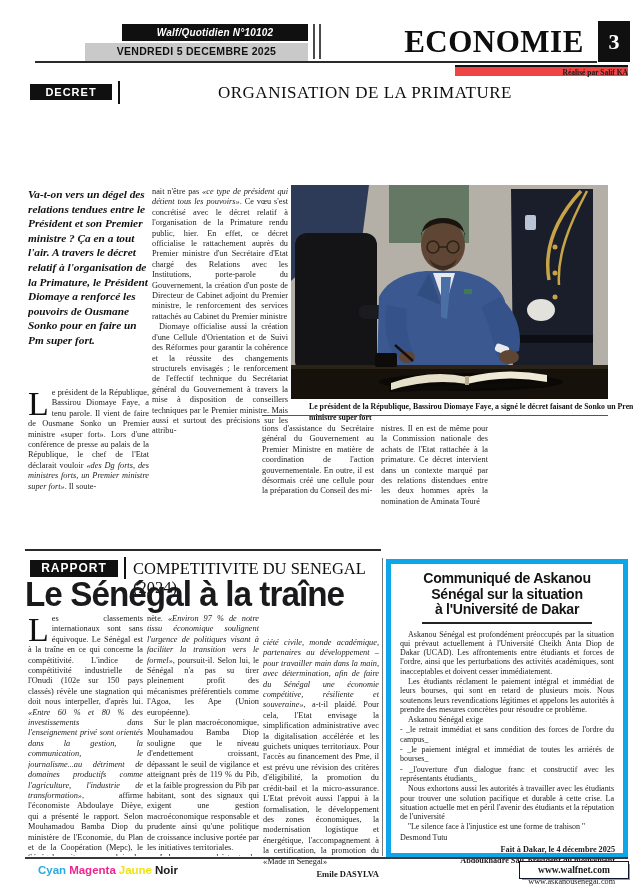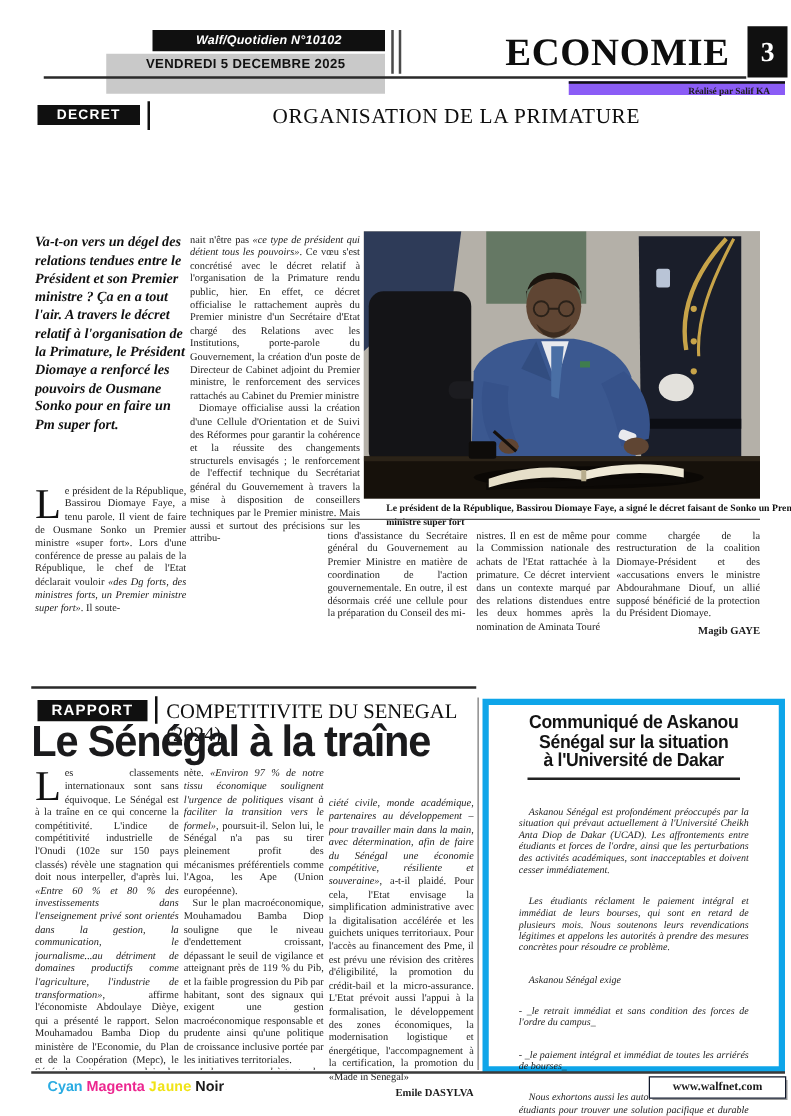--- a/index.html
+++ b/index.html
@@ -10,7 +10,7 @@
   
   .mast-black{left:122px;top:24px;width:186px;height:17px;background:#101010;color:#fff;
               font:italic bold 10px/17px "Liberation Sans",sans-serif;text-align:center;letter-spacing:.2px;}
-  .mast-gray{left:85px;top:43px;width:223px;height:32px;background:#c9c9c9;color:#111;
+  .mast-gray{left:85px;top:43px;width:223px;height:20px;background:#c9c9c9;color:#111;
              font:bold 10.5px/16px "Liberation Sans",sans-serif;text-align:center;letter-spacing:.3px;}
   .mast-divider{left:313px;top:24px;height:35px;width:4px;border-left:2px solid #4a4a4a;border-right:2px solid #4a4a4a;}
   .section-title{left:398px;top:24px;width:192px;text-align:center;

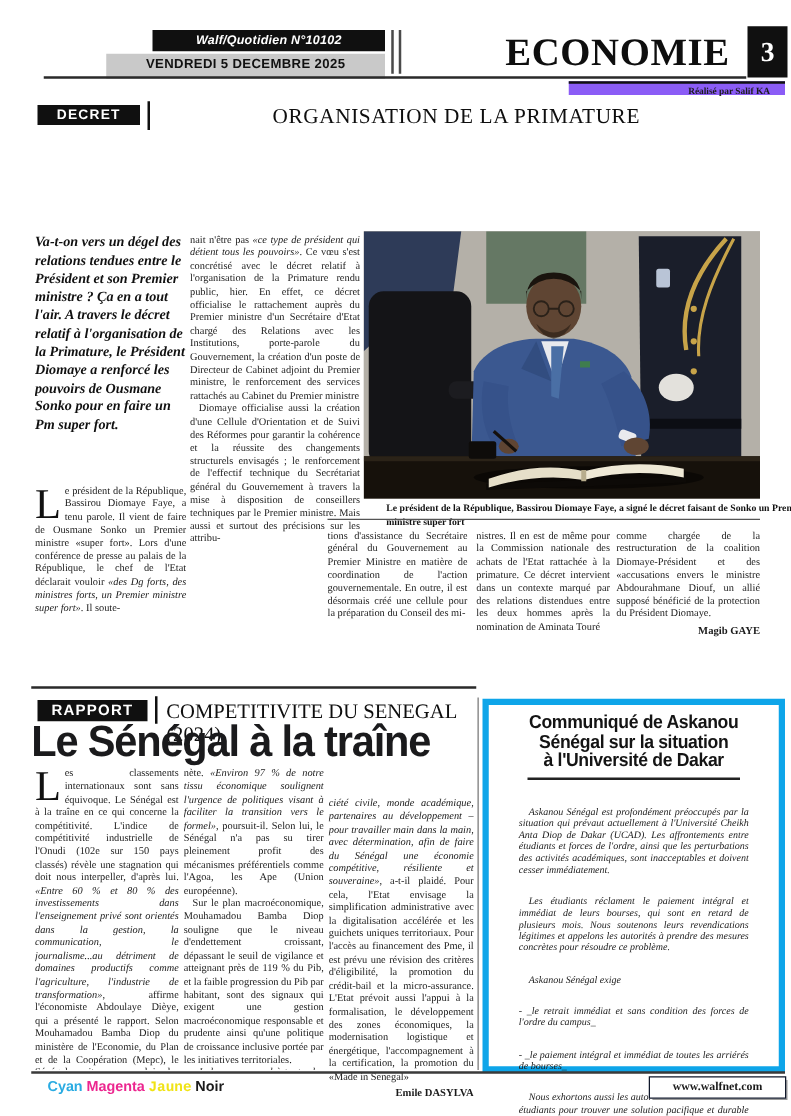--- a/index.html
+++ b/index.html
@@ -18,8 +18,8 @@
   .page-num{left:598px;top:21px;width:32px;height:41px;background:#101010;color:#fff;
             font:bold 22px/41px "Liberation Serif",serif;text-align:center;}
   .header-rule{left:35px;top:61px;width:562px;height:2px;background:#2a2a2a;}
-  .byline-bar{left:455px;top:65px;width:173px;height:11px;background:#8b5cf6;border-top:2px solid #101010;
-              font:bold 7.5px/11px "Liberation Serif",serif;text-align:right;padding-right:12px;box-sizing:border-box;}
+  .byline-bar{left:455px;top:65px;width:173px;height:11px;background:#ef4444;border-top:2px solid #101010;
+              font:bold 7.5px/11px "Liberation Serif",serif;text-align:right;box-sizing:border-box;}
 
   
   .badge{background:#101010;color:#fff;font:bold 11px/16px "Liberation Sans",sans-serif;

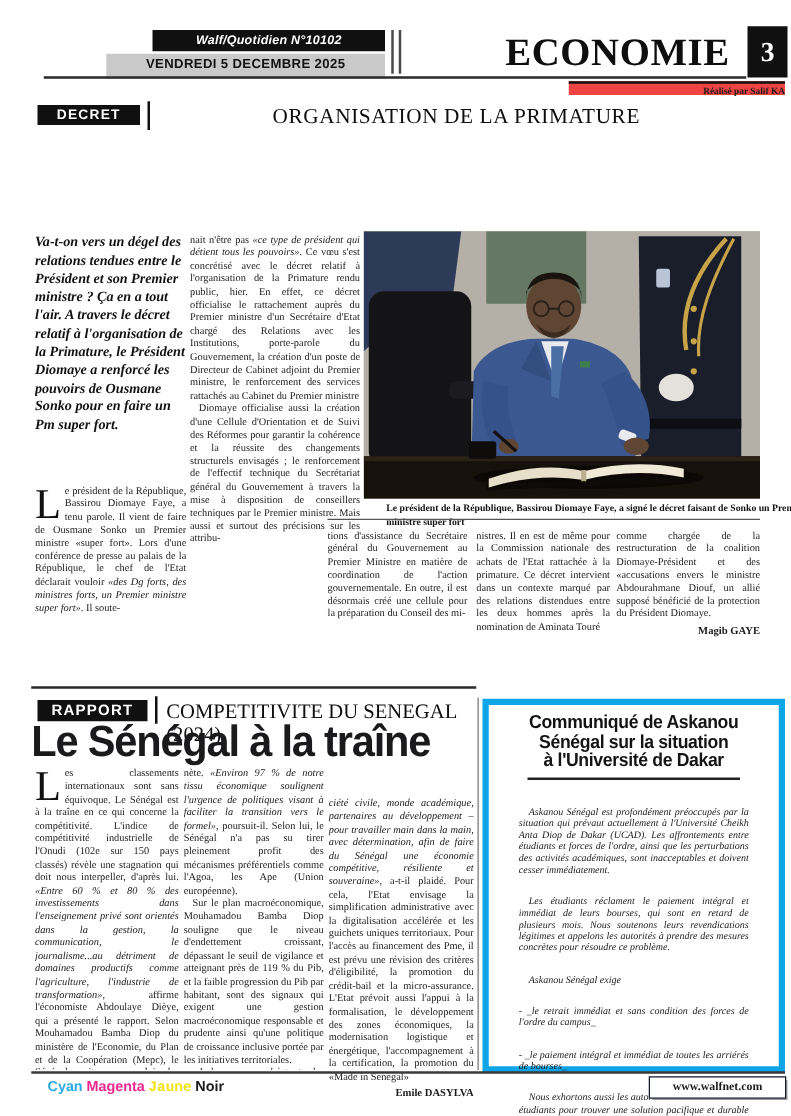--- a/index.html
+++ b/index.html
@@ -173,10 +173,6 @@
 
   <div class="abs newscol d-col3">tions d'assistance du Secrétaire général du Gouvernement au Premier Ministre en matière de coordination de l'action gouvernementale. En outre, il est désormais créé une cellule pour la préparation du Conseil des mi-</div>
   <div class="abs newscol d-col4">nistres. Il en est de même pour la Commission nationale des achats de l'Etat rattachée à la primature. Ce décret intervient dans un contexte marqué par des relations distendues entre les deux hommes après la nomination de Aminata Touré</div>
-  <div class="abs newscol d-col5">
-    <span>comme chargée de la restructuration de la coalition Diomaye-Président et des «accusations envers le ministre Abdourahmane Diouf, un allié supposé bénéficié de la protection du Président Diomaye.</span>
-    <div class="author">Magib GAYE</div>
-  </div>
 
   <div class="abs section-rule"></div>
 

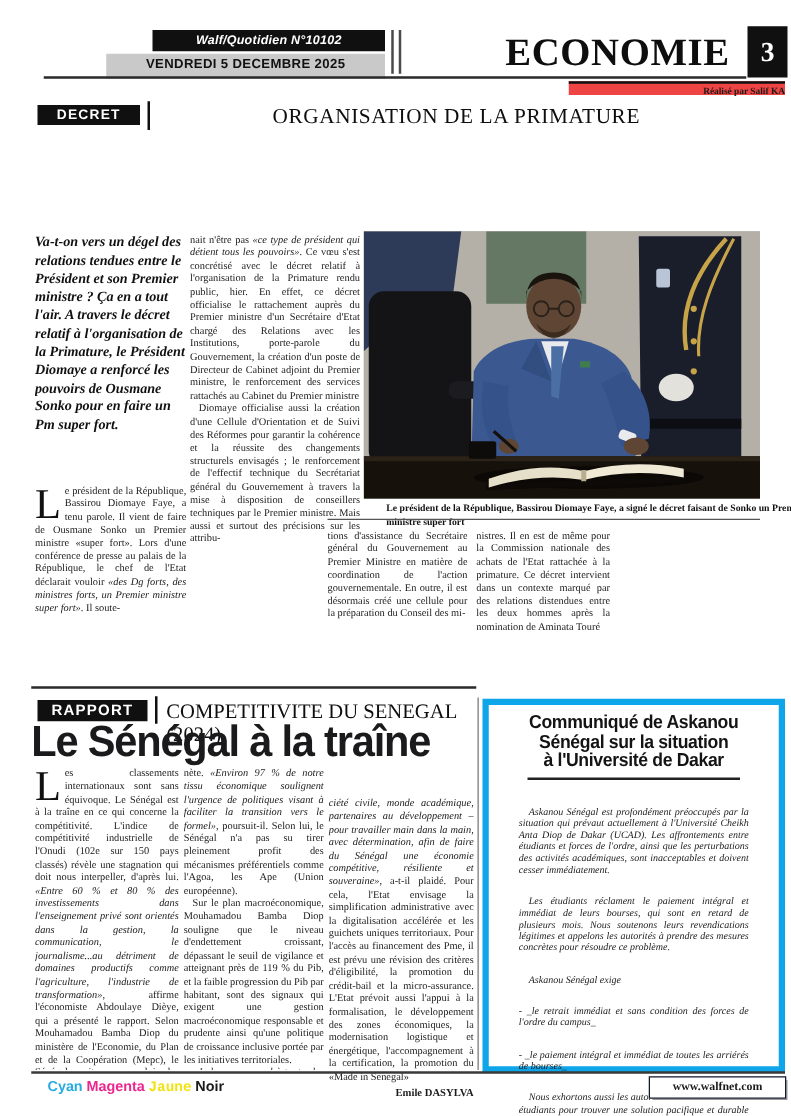--- a/index.html
+++ b/index.html
@@ -72,7 +72,7 @@
                        transform:scaleX(.94);transform-origin:50% 50%;white-space:nowrap;letter-spacing:-.3px;}
   .comm-title-rule{width:170px;height:2px;background:#222;margin:5px auto 5px auto;}
   .comm-body{font:8px/9.3px "Liberation Serif",serif;text-align:justify;color:#1b1b1b;overflow:hidden;}
-  .comm-body p{margin:16px;font-style:italic;}
+  .comm-body p{margin:1px;}
   .comm-body .pi{text-indent:8px;}
   .comm-sig{font:bold 8.2px/10.5px "Liberation Serif",serif;text-align:right;margin-top:3px;}
   .comm-sig .plain{font-weight:normal;}

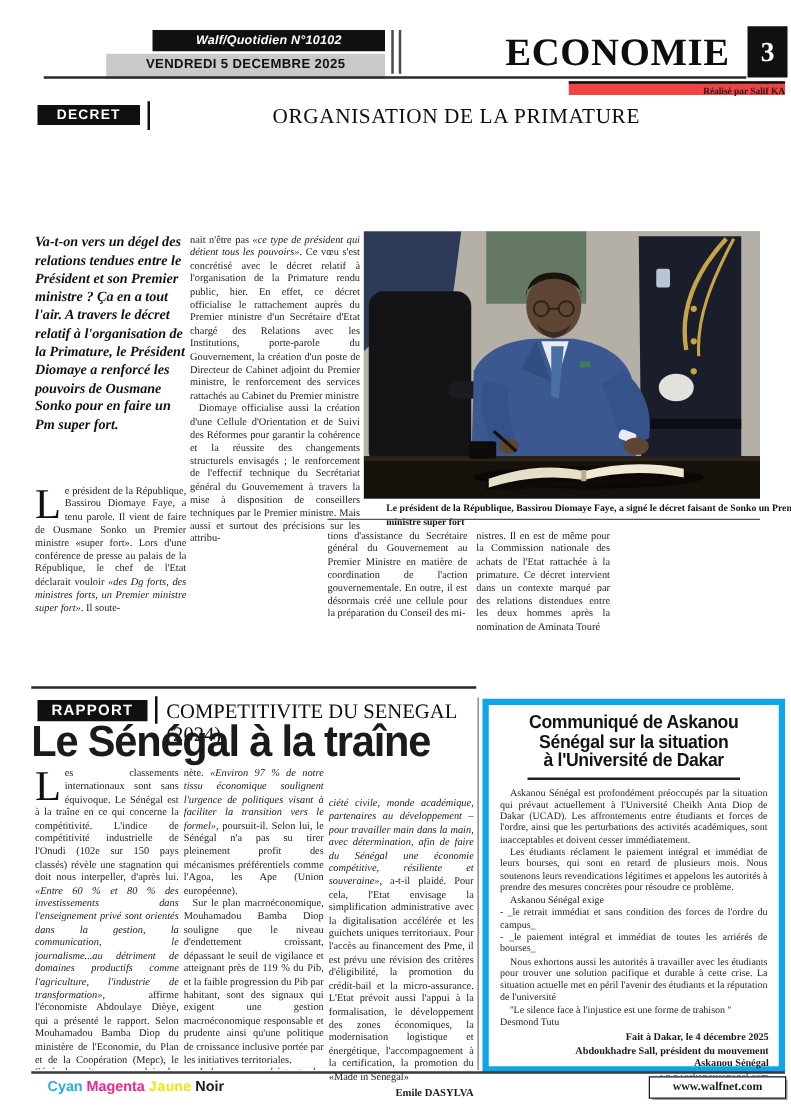--- a/index.html
+++ b/index.html
@@ -214,6 +214,7 @@
       <p class="pi">Askanou Sénégal exige</p>
       <p>- _le retrait immédiat et sans condition des forces de l'ordre du campus_</p>
       <p>- _le paiement intégral et immédiat de toutes les arriérés de bourses_</p>
+      <p>- _l'ouverture d'un dialogue franc et constructif avec les représentants étudiants_</p>
       <p class="pi">Nous exhortons aussi  les autorités à travailler avec les étudiants pour trouver une solution pacifique et durable à cette crise. La situation actuelle met en péril l'avenir des étudiants et la réputation de l'université</p>
       <p class="pi">''Le silence face à l'injustice est une forme de trahison ''</p>
       <p>Desmond Tutu</p>

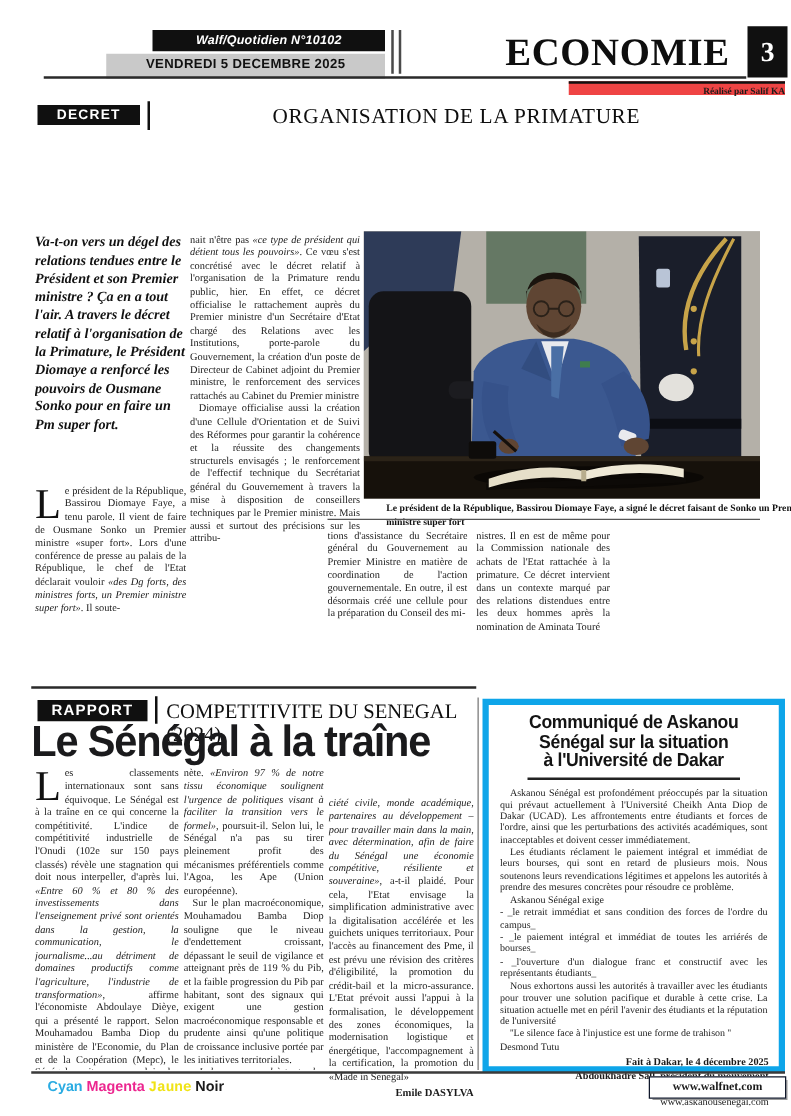--- a/index.html
+++ b/index.html
@@ -83,7 +83,7 @@
   .print-marks span{margin-right:3px;}
   .mark-cyan{color:#29abe2;}
   .mark-magenta{color:#ec268f;}
-  .mark-jaune{color:#f0e315;font-family:Liberation Mono, monospace;}
+  .mark-jaune{color:#f0e315;}
   .mark-noir{color:#1a1a1a;}
   .walfnet-box{left:519px;top:861px;width:108px;height:16px;border:1px solid #0f172a;box-shadow:2px 2px 0 -1px #999;
                font:bold 9.5px/16px "Liberation Serif",serif;text-align:center;background:#fff;}

